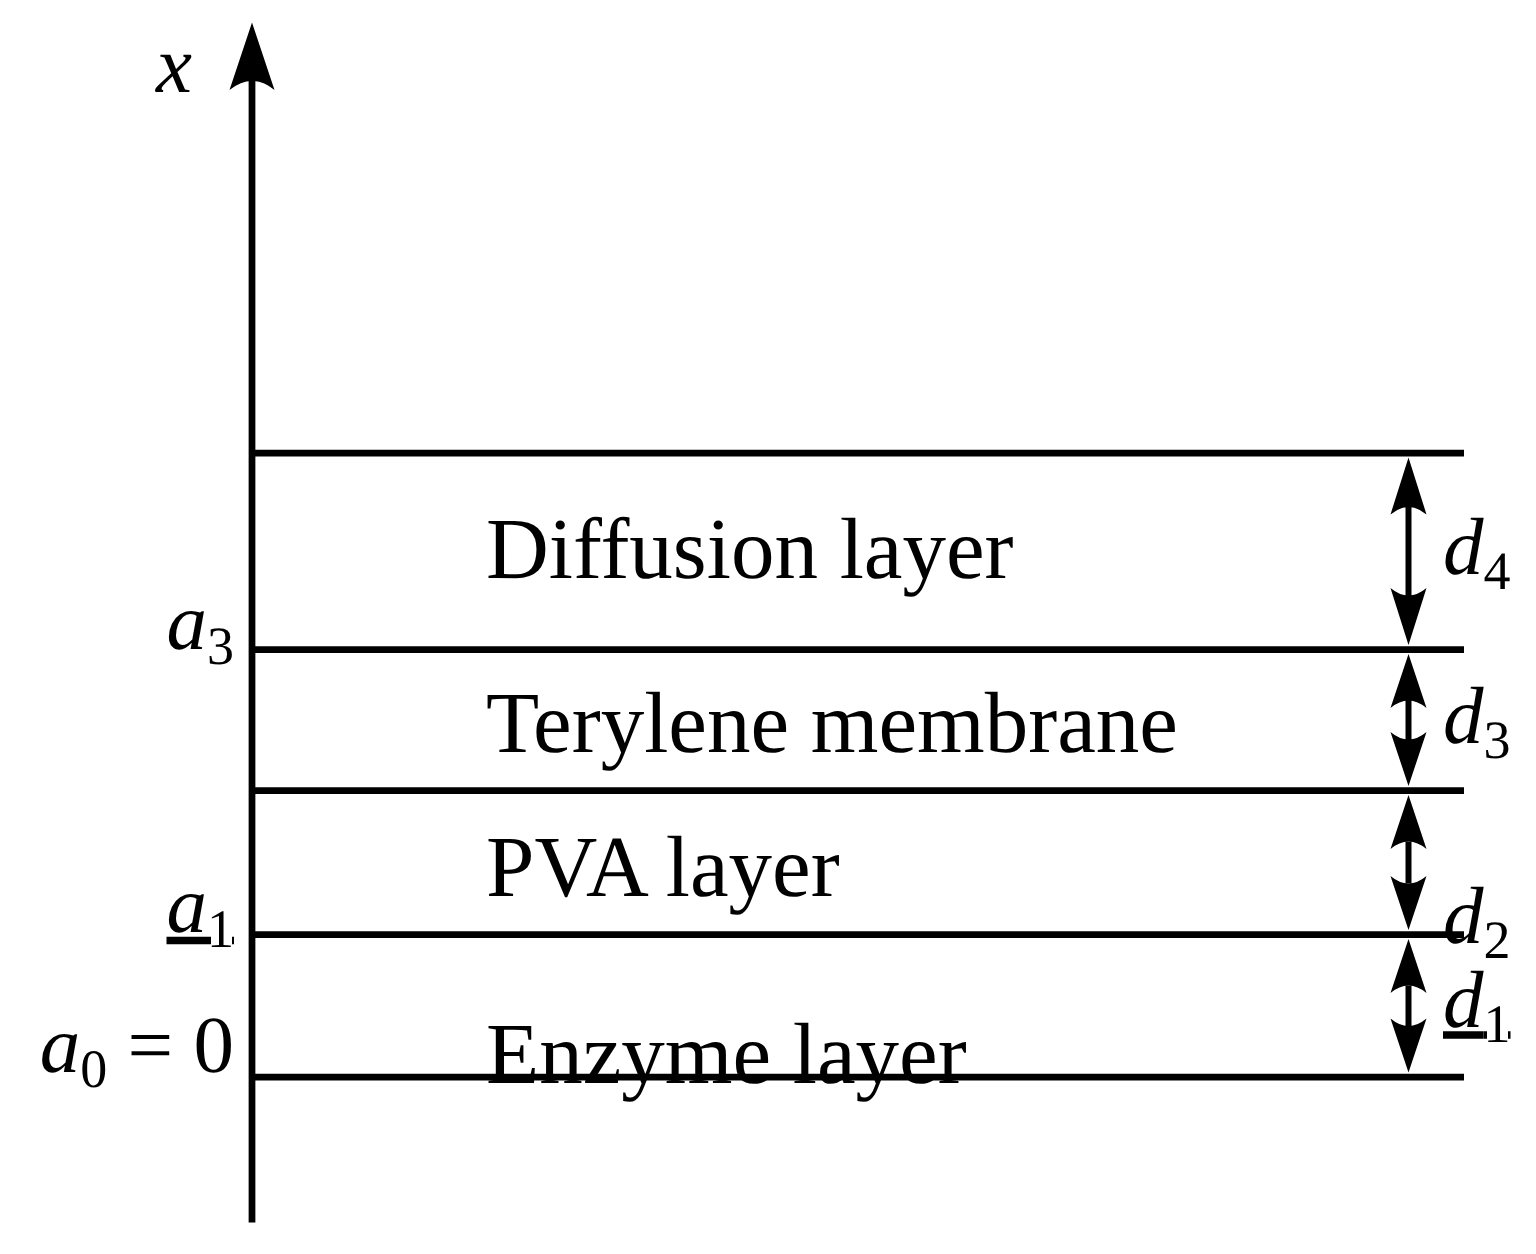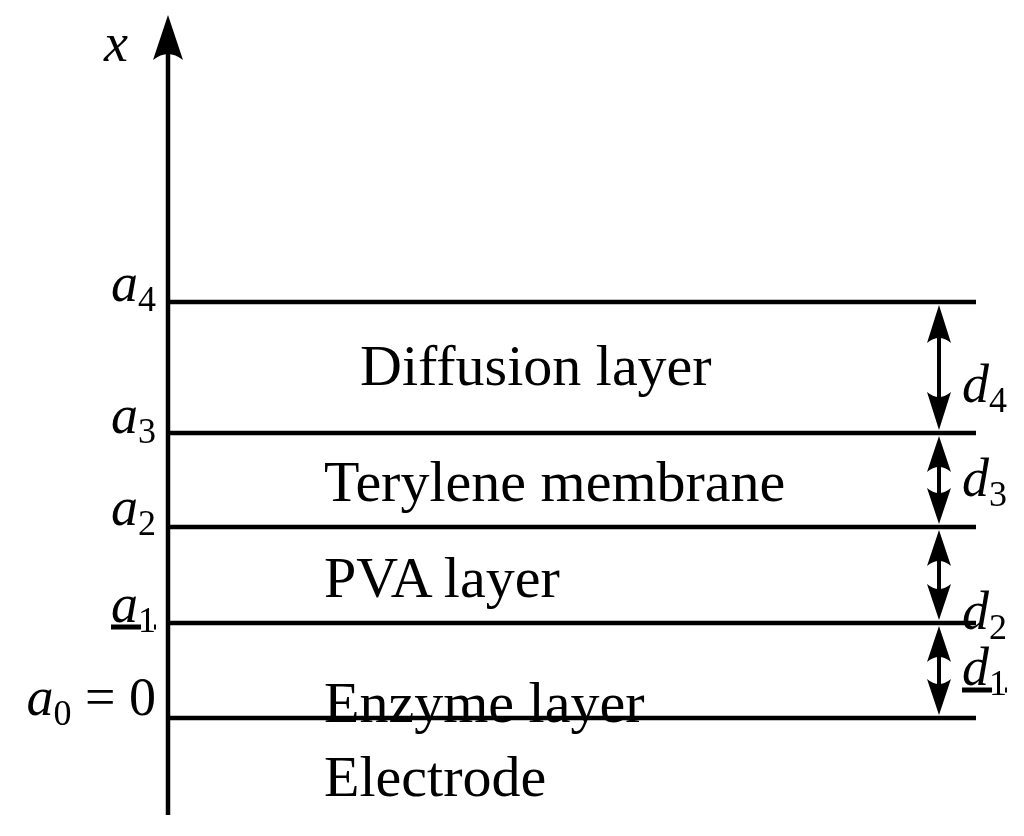--- a/index.html
+++ b/index.html
@@ -118,9 +118,6 @@
   <div class="region-label" style="top:703px;">Enzyme layer</div>
   <div class="region-label" style="top:777px;">Electrode</div>
 
-  <div class="math-label boundary-label" style="top:286px;">
-    <span class="math-base">a</span><span class="math-sub">4</span><span class="math-suffix"></span>
-  </div>
   <div class="math-label boundary-label" style="top:418px;">
     <span class="math-base">a</span><span class="math-sub">3</span><span class="math-suffix"></span>
   </div>

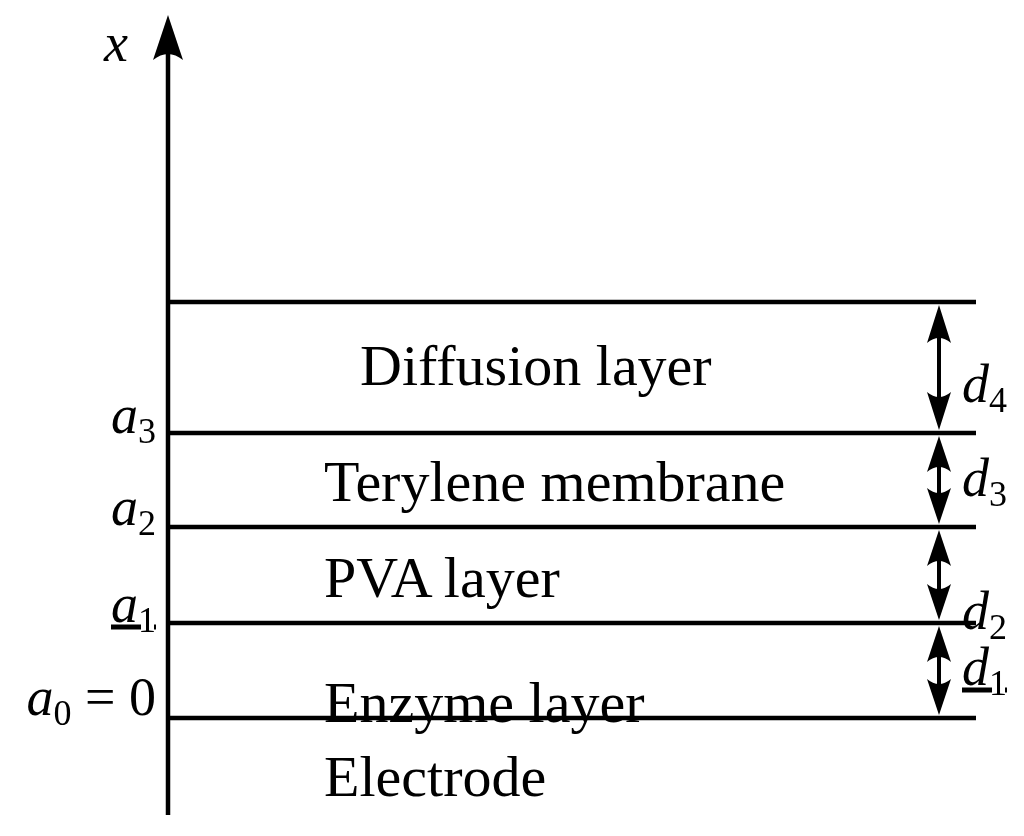--- a/index.html
+++ b/index.html
@@ -112,7 +112,7 @@
     <span class="math-base">x</span>
   </div>
 
-  <div class="region-label" style="top:366px;margin-left:36px;">Diffusion layer</div>
+  <div class="region-label" style="top:366px;">Diffusion layer</div>
   <div class="region-label" style="top:482px;">Terylene membrane</div>
   <div class="region-label" style="top:578px;">PVA layer</div>
   <div class="region-label" style="top:703px;">Enzyme layer</div>

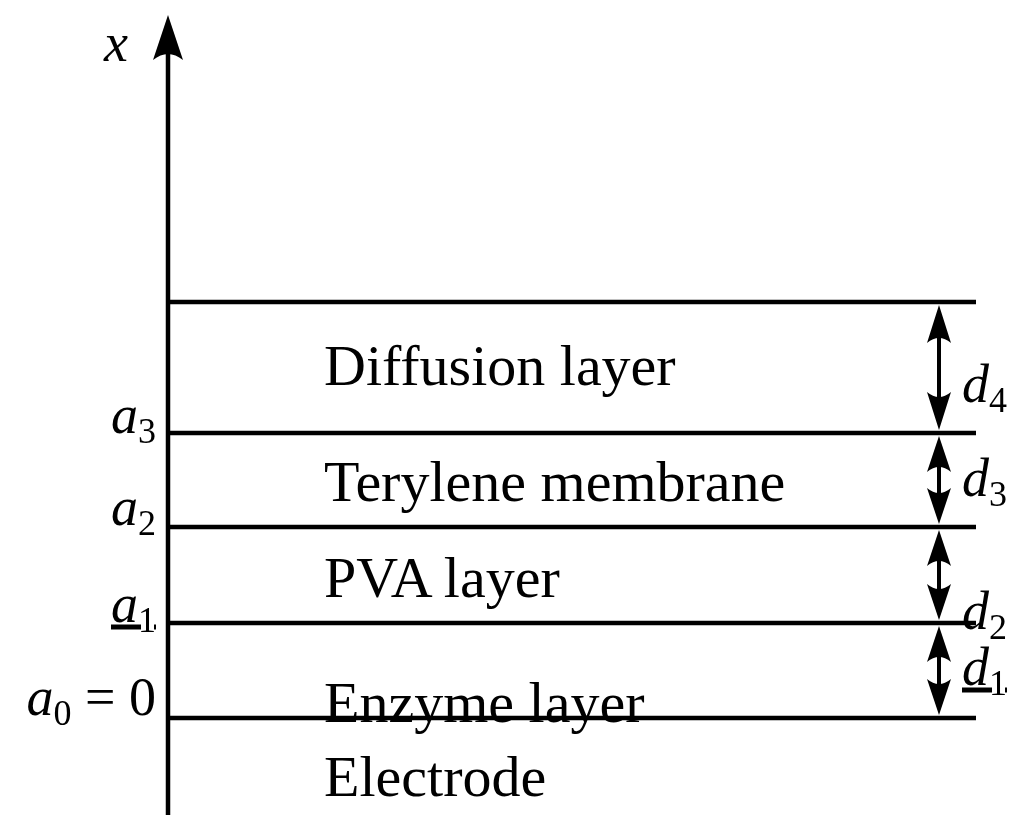--- a/index.html
+++ b/index.html
@@ -131,7 +131,7 @@
     <span class="math-base">a</span><span class="math-sub">0</span><span class="math-suffix"> = 0</span>
   </div>
 
-  <div class="math-label thickness-label" style="top:368px;margin-top:19px;">
+  <div class="math-label thickness-label" style="top:368px;">
     <span class="math-base">d</span><span class="math-sub">4</span>
   </div>
   <div class="math-label thickness-label" style="top:481px;">

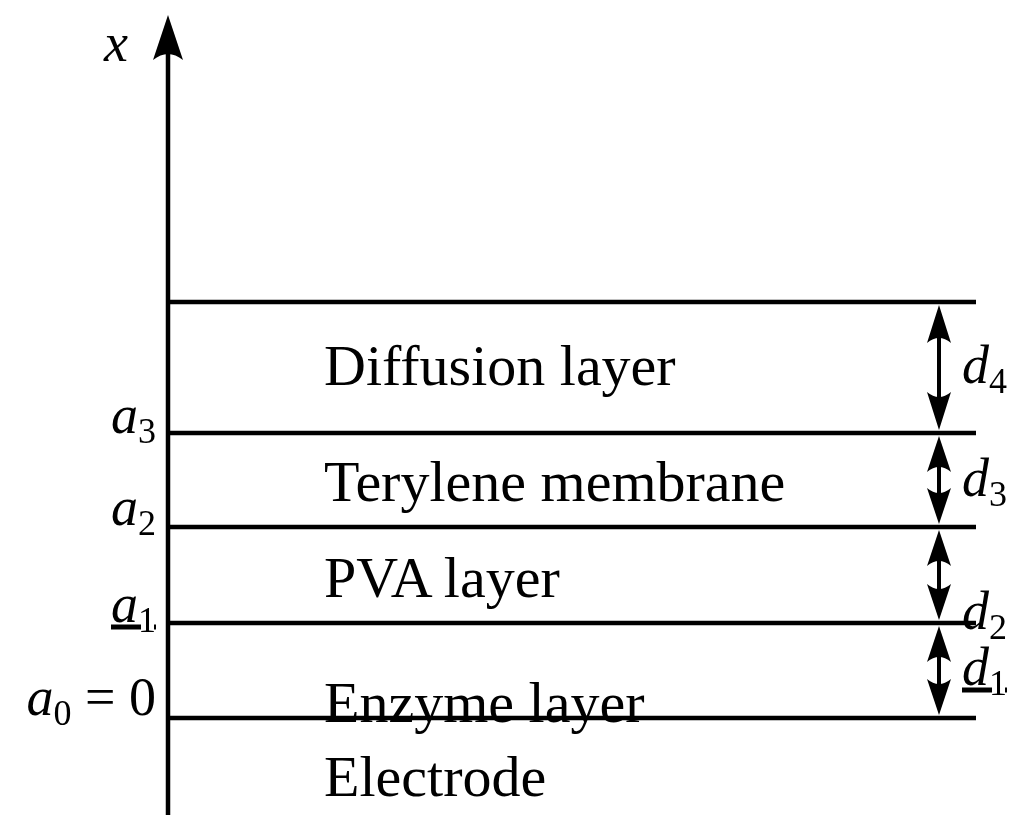--- a/index.html
+++ b/index.html
@@ -121,9 +121,6 @@
   <div class="math-label boundary-label" style="top:418px;">
     <span class="math-base">a</span><span class="math-sub">3</span><span class="math-suffix"></span>
   </div>
-  <div class="math-label boundary-label" style="top:510px;">
-    <span class="math-base">a</span><span class="math-sub">2</span><span class="math-suffix"></span>
-  </div>
   <div class="math-label boundary-label" style="top:607px;text-decoration:underline;">
     <span class="math-base">a</span><span class="math-sub">1</span><span class="math-suffix"></span>
   </div>

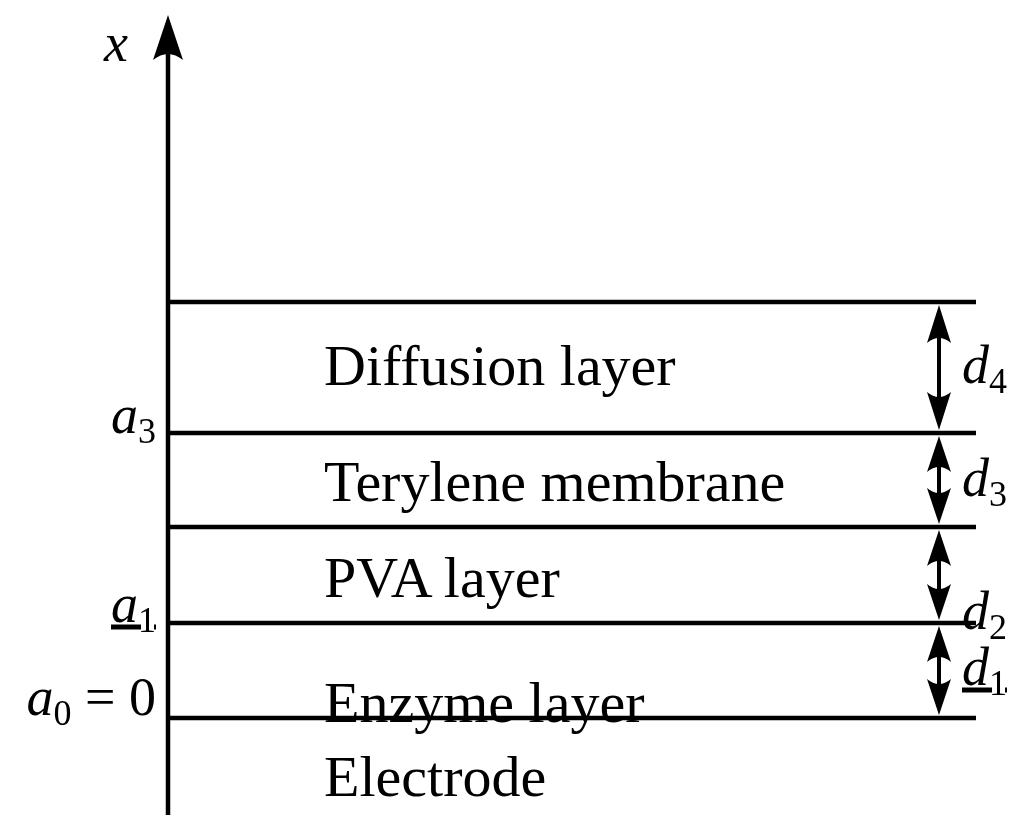--- a/index.html
+++ b/index.html
@@ -116,7 +116,6 @@
   <div class="region-label" style="top:482px;">Terylene membrane</div>
   <div class="region-label" style="top:578px;">PVA layer</div>
   <div class="region-label" style="top:703px;">Enzyme layer</div>
-  <div class="region-label" style="top:777px;">Electrode</div>
 
   <div class="math-label boundary-label" style="top:418px;">
     <span class="math-base">a</span><span class="math-sub">3</span><span class="math-suffix"></span>

